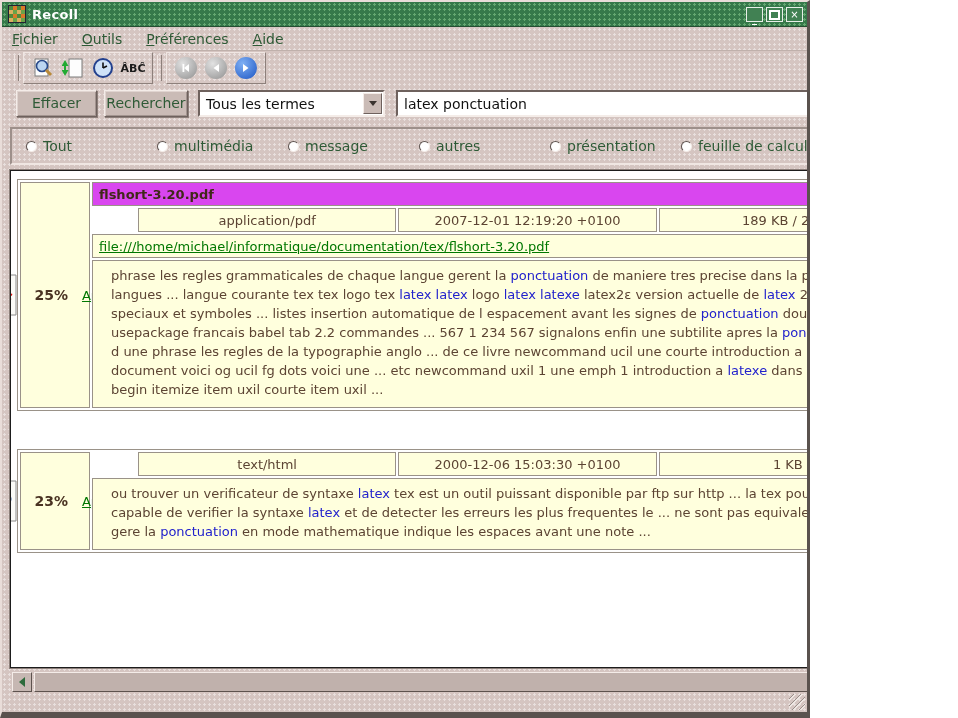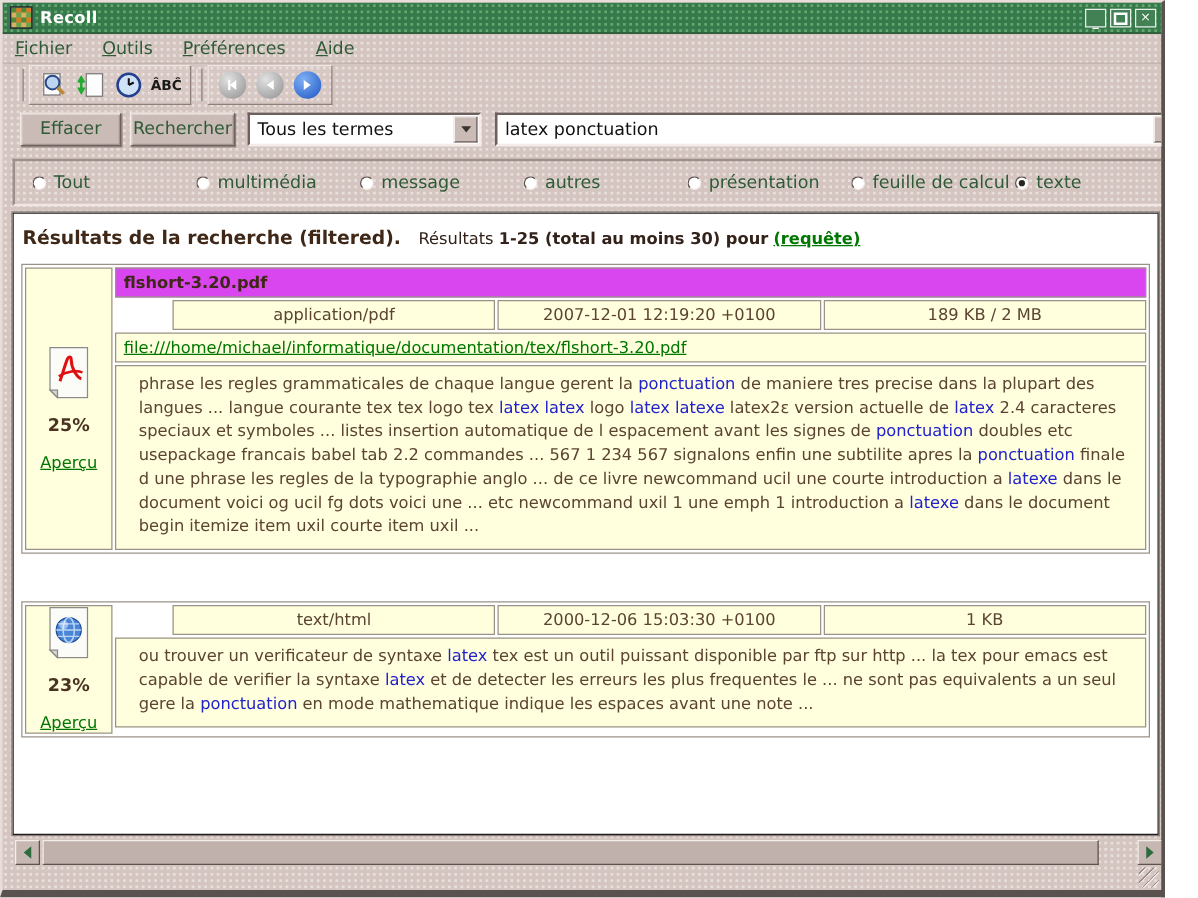--- a/index.html
+++ b/index.html
@@ -4,7 +4,7 @@
 <style>
   html,body{margin:0;padding:0;}
   body{width:958px;height:718px;font-family:"DejaVu Sans","Liberation Sans",sans-serif;}
-  .window{position:relative;width:932px;height:718px;box-sizing:border-box;
+  .window{position:relative;width:810px;height:718px;box-sizing:border-box;
     background-color:#d5c5c1;
     background-image:radial-gradient(rgba(255,255,255,.45) 1px, transparent 1.4px);
     background-size:5px 5px;

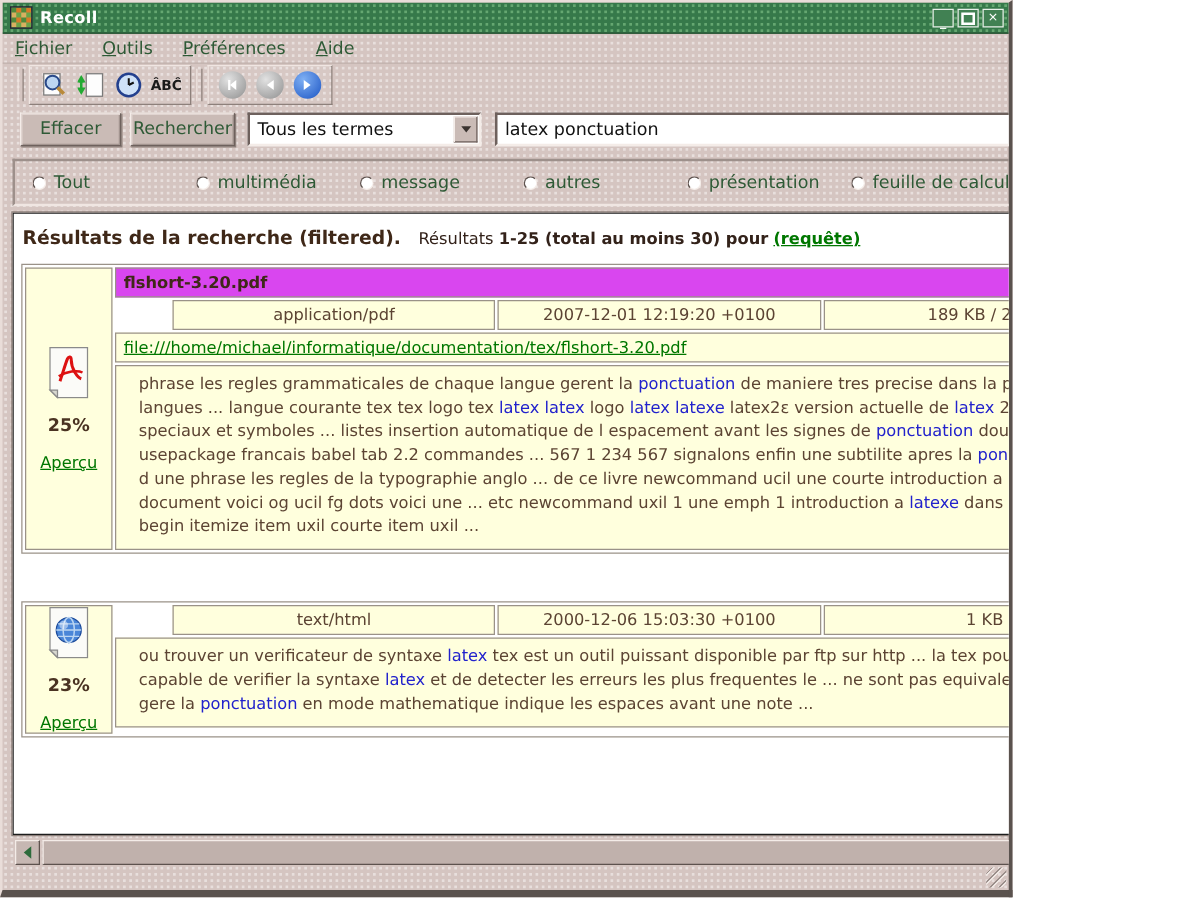--- a/index.html
+++ b/index.html
@@ -242,12 +242,6 @@
   </div>
 
   <div class="results-panel">
-    <div class="res-header">
-      <span class="h-bold">Résultats de la recherche (filtered).</span>
-      <span class="h-plain"><span>Résultats</span>
-        <span class="h-range">1-25 (total au moins 30) pour</span>
-        <a class="green-link">(requête)</a></span>
-    </div>
 
     <div class="result">
       <div class="side">

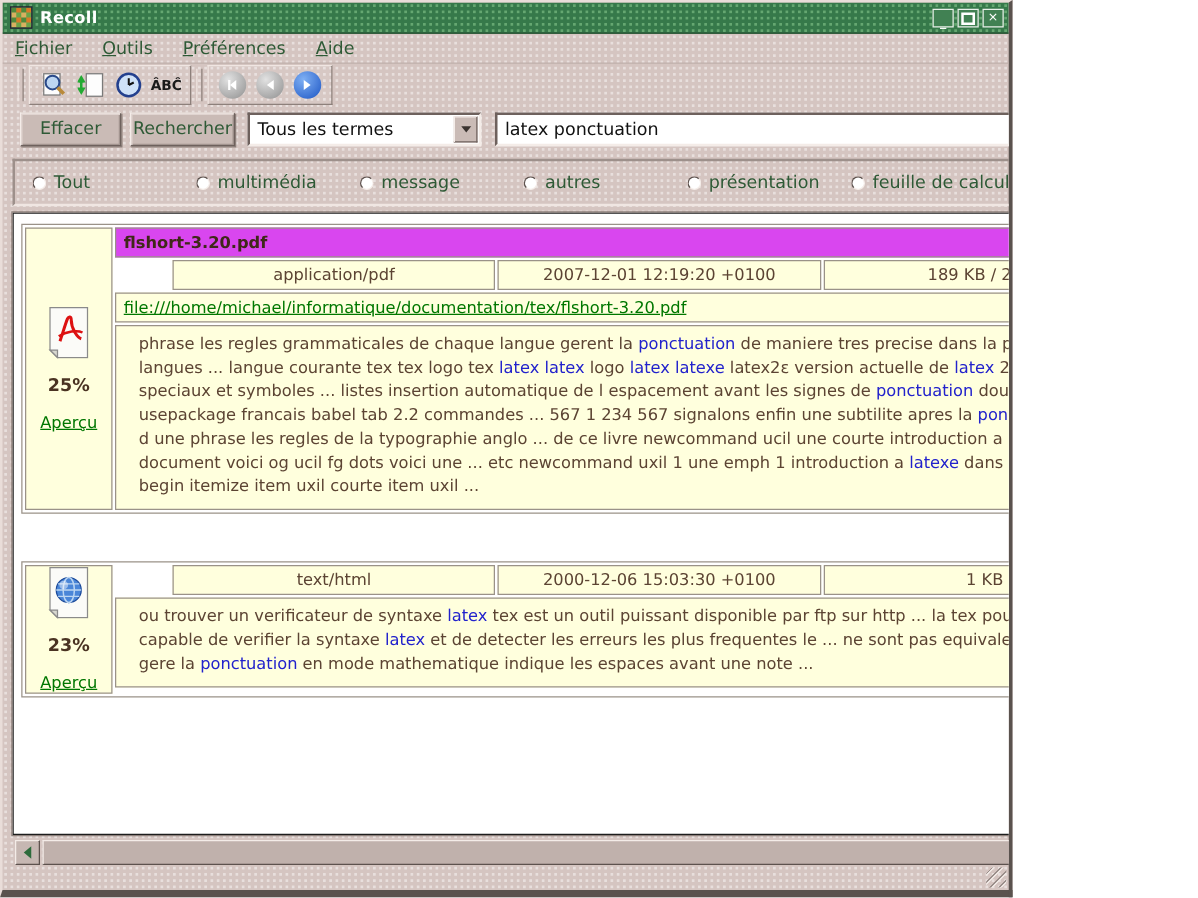--- a/index.html
+++ b/index.html
@@ -81,7 +81,7 @@
   .res-header .green-link{font-weight:bold;}
   .result{display:flex;gap:2px;border:1px solid #9a9288;background:#fff;padding:2px;margin:0 1px 38px 1px;}
   .side{width:68px;flex:0 0 auto;border:1px solid #9a9288;background:#ffffdd;
-    display:flex;flex-direction:column;align-items:center;justify-content:center;gap:14px;}
+    display:flex;flex-direction:row;align-items:center;justify-content:center;gap:14px;}
   .relevance{font-weight:bold;font-size:14px;color:#4a3322;}
   .preview{font-size:13px;}
   .rmain{flex:1;display:flex;flex-direction:column;gap:2px;min-width:0;}

